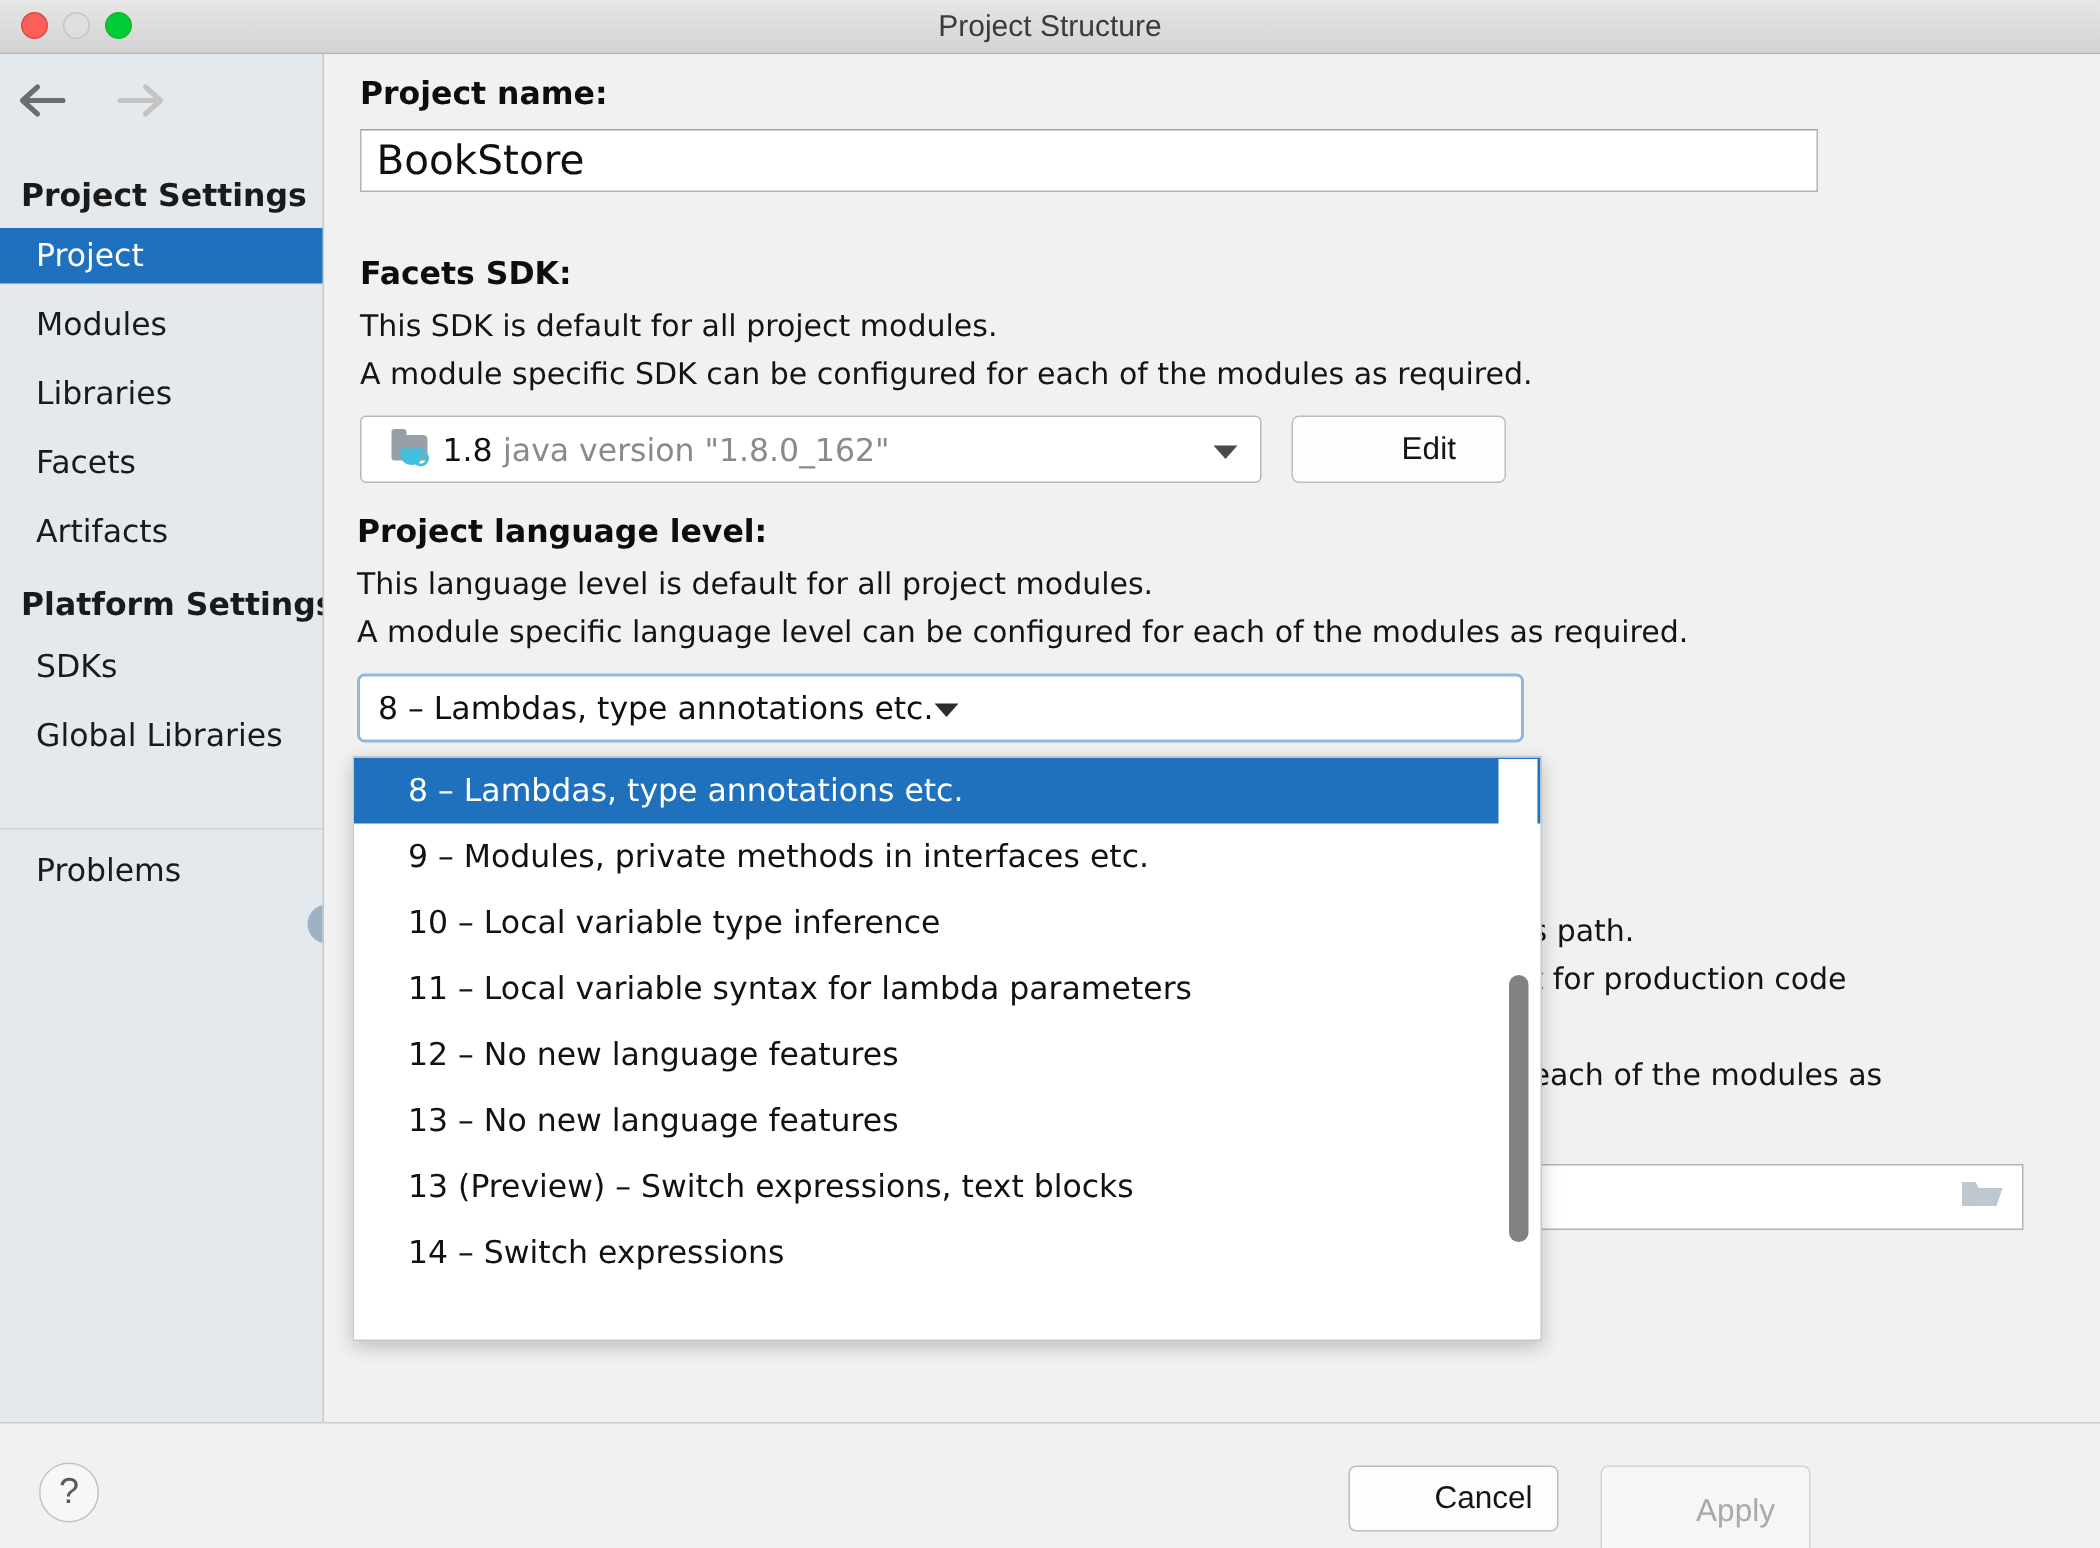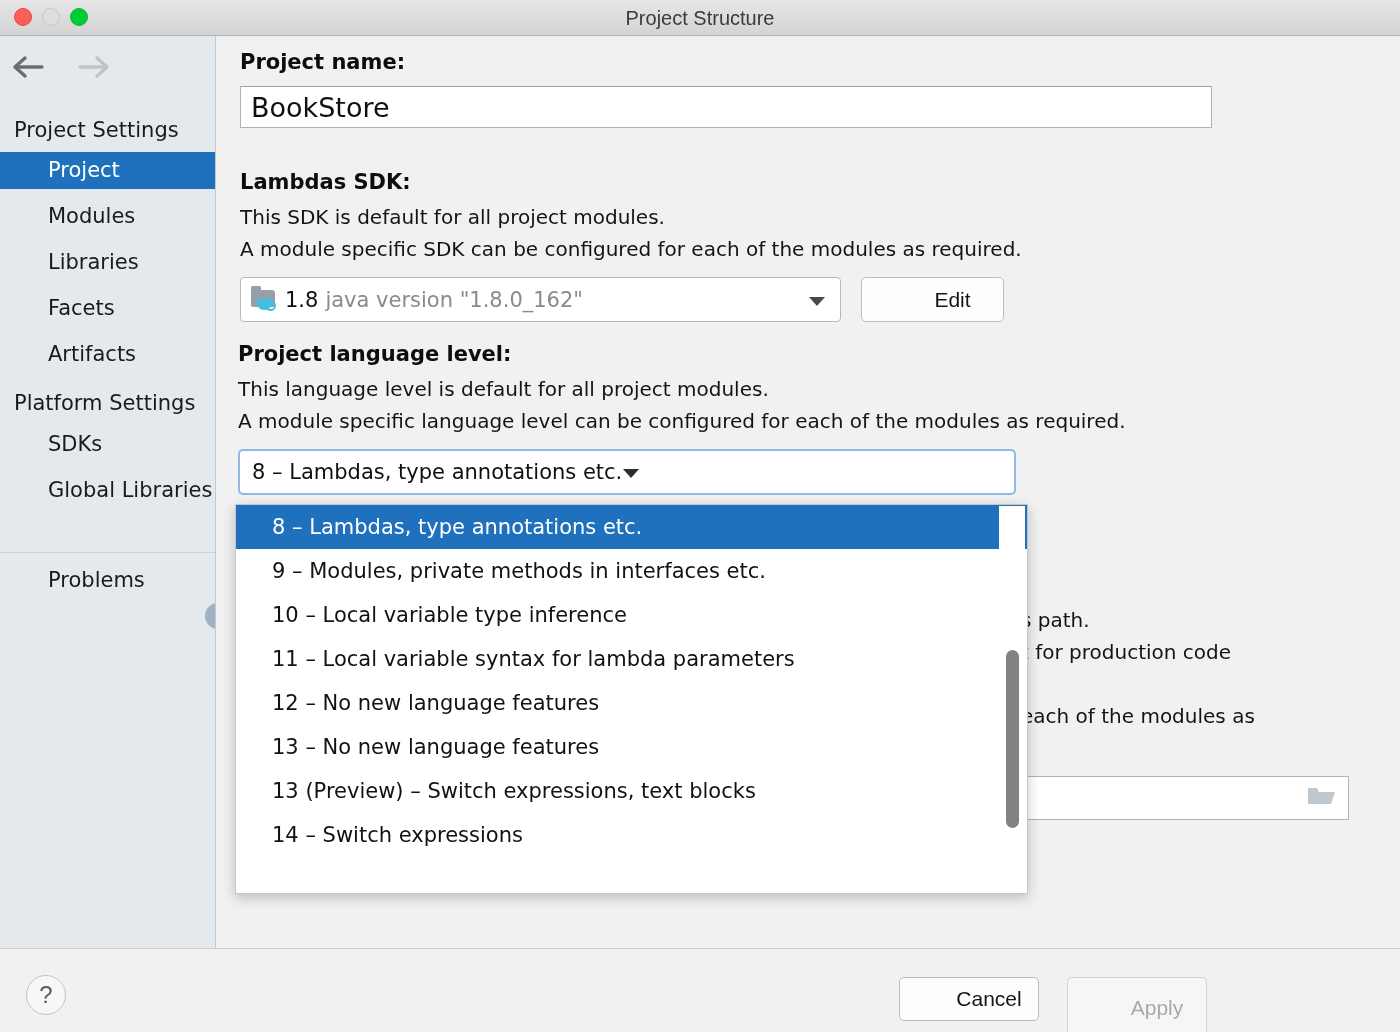--- a/index.html
+++ b/index.html
@@ -73,7 +73,7 @@
     position: absolute;
     left: 14px;
     font-size: 21px;
-    font-weight: normal;
+    font-weight: bold;
     color: #1a1a1a;
     white-space: nowrap;
   }

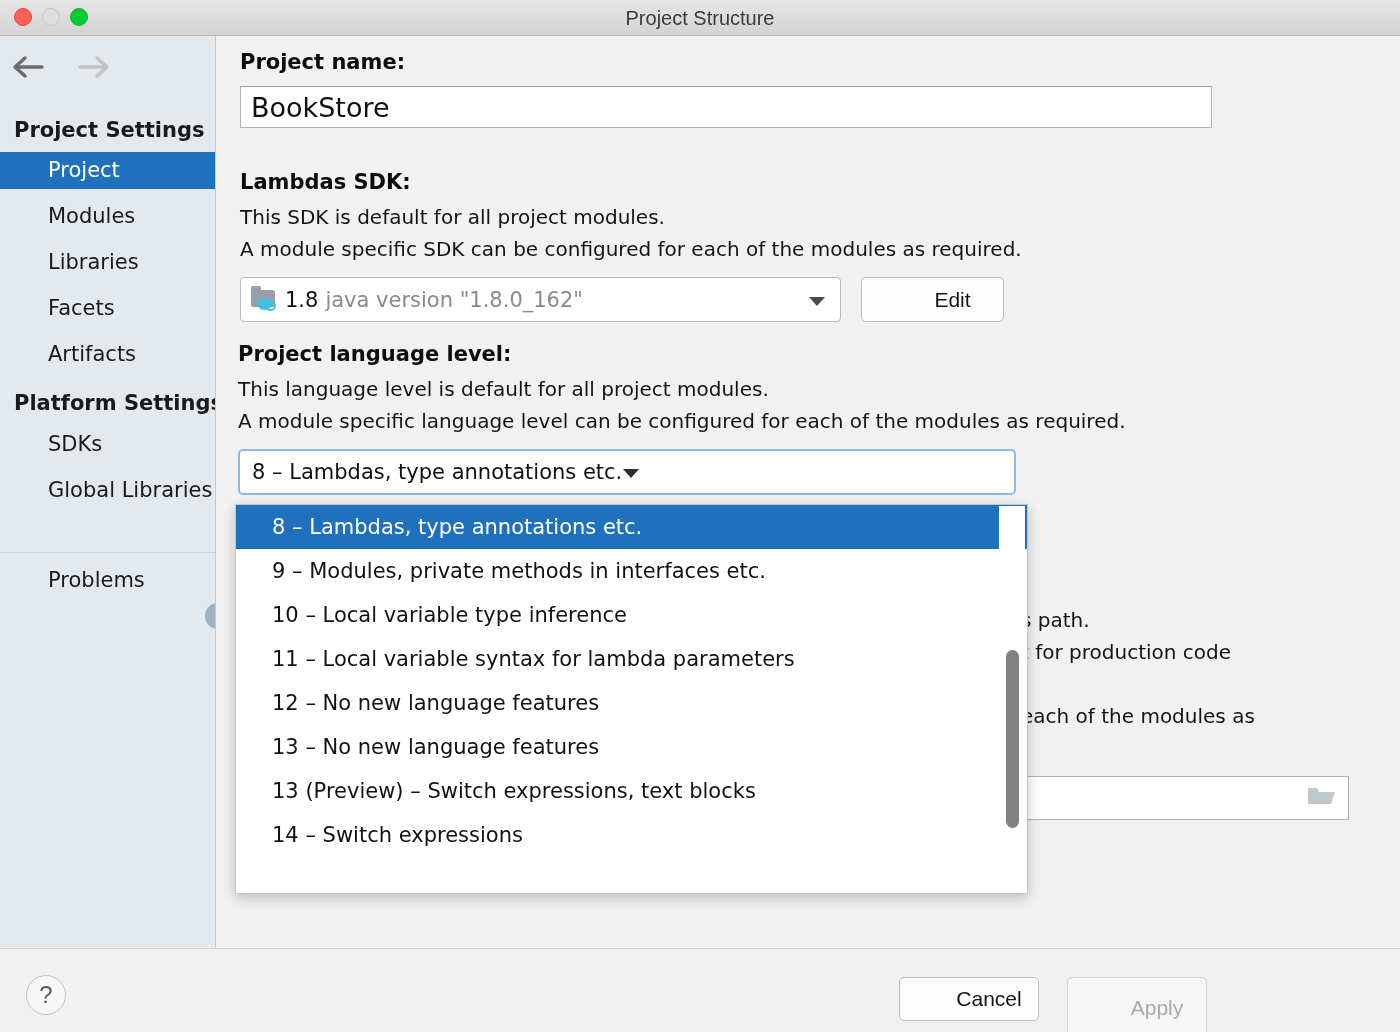--- a/index.html
+++ b/index.html
@@ -83,7 +83,7 @@
     width: 216px;
     height: 37px;
     line-height: 37px;
-    padding-left: 48px;
+    padding-left: 24px;
     font-size: 21px;
     color: #1a1a1a;
     white-space: nowrap;

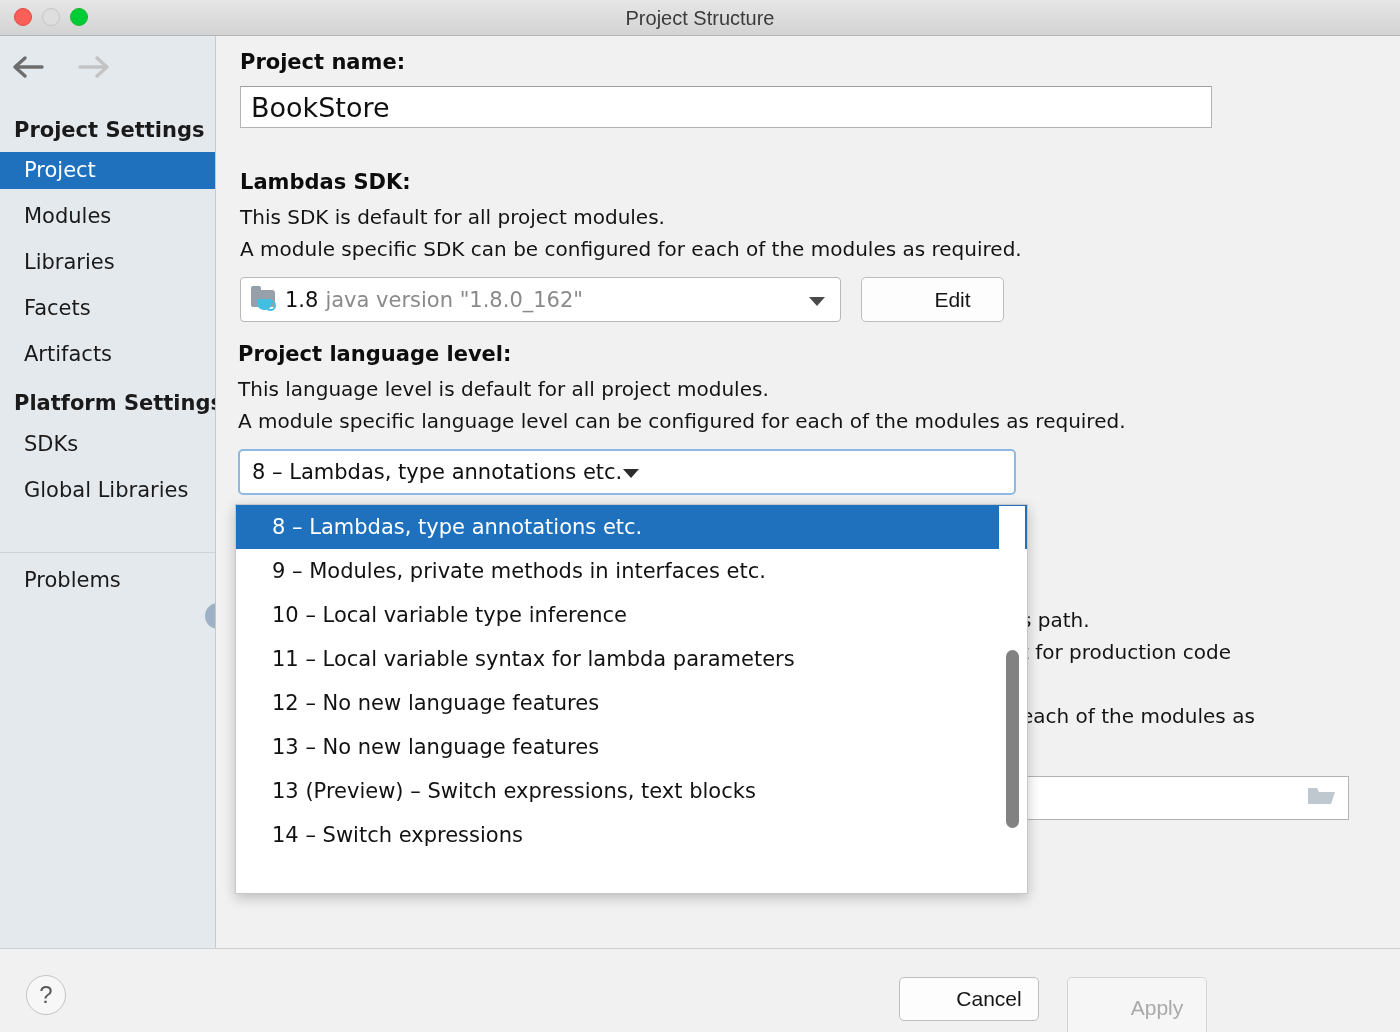--- a/index.html
+++ b/index.html
@@ -373,7 +373,7 @@
       <span>BookStore</span>
     </div>
 
-    <div class="lbl-bold" style="left:23px; top:134px;">Lambdas SDK:</div>
+    <div class="lbl-bold" style="left:23px; top:134px;">Facets SDK:</div>
     <div class="lbl" style="left:23px; top:169px;">This SDK is default for all project modules.</div>
     <div class="lbl" style="left:23px; top:201px;">A module specific SDK can be configured for each of the modules as required.</div>
 

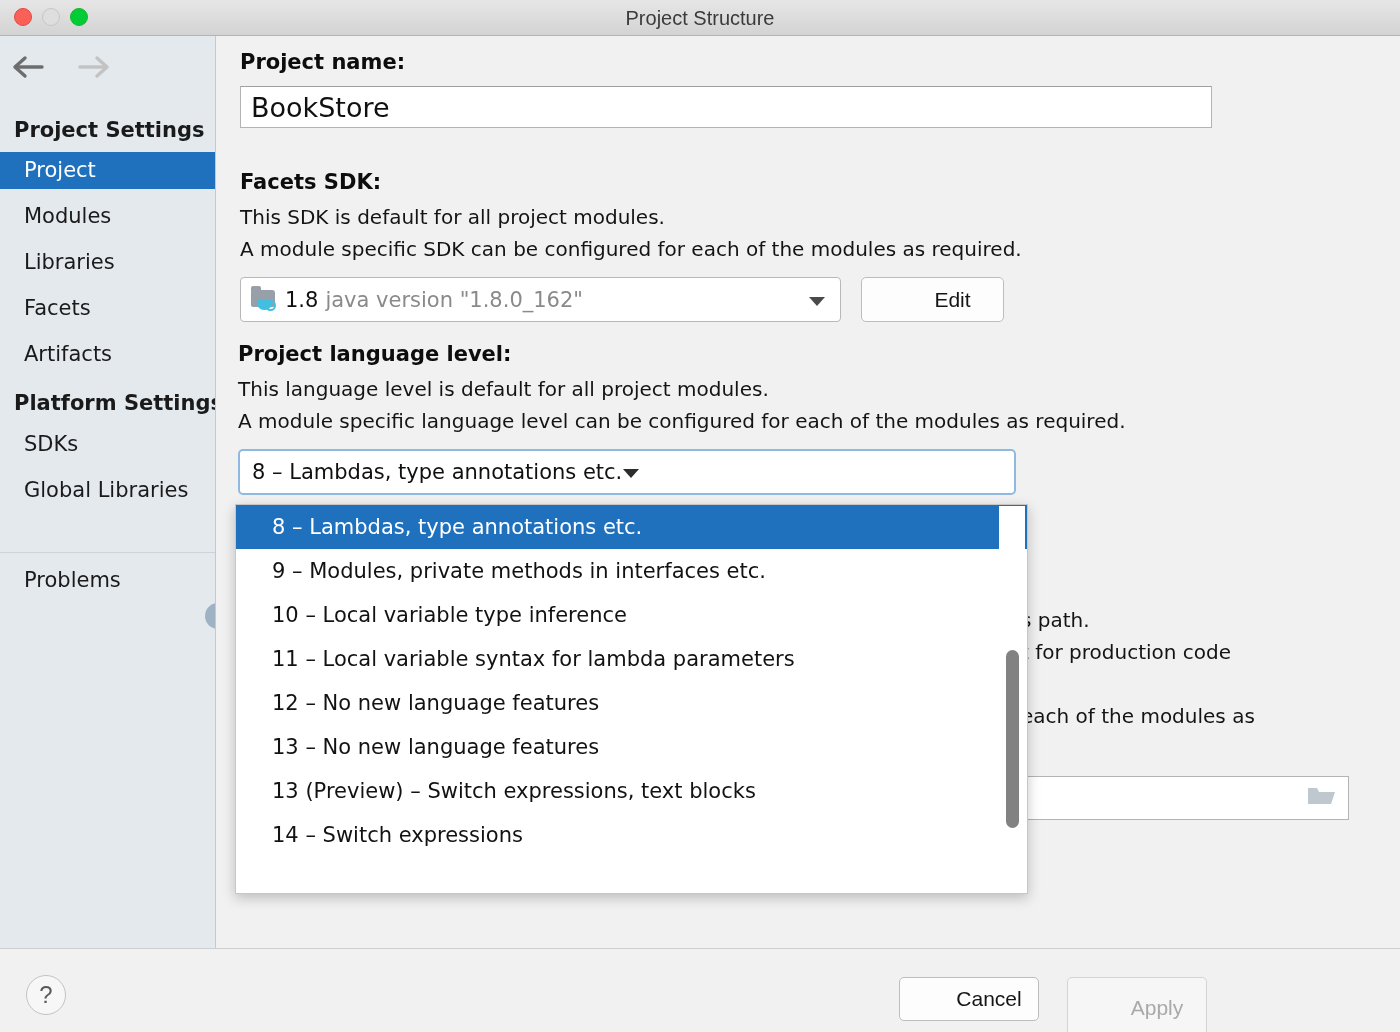--- a/index.html
+++ b/index.html
@@ -152,7 +152,7 @@
     border-radius: 4px;
     display: flex;
     align-items: center;
-    padding: 0 10px;
+    padding: 0 20px;
     font-size: 21px;
     color: #101010;
   }

